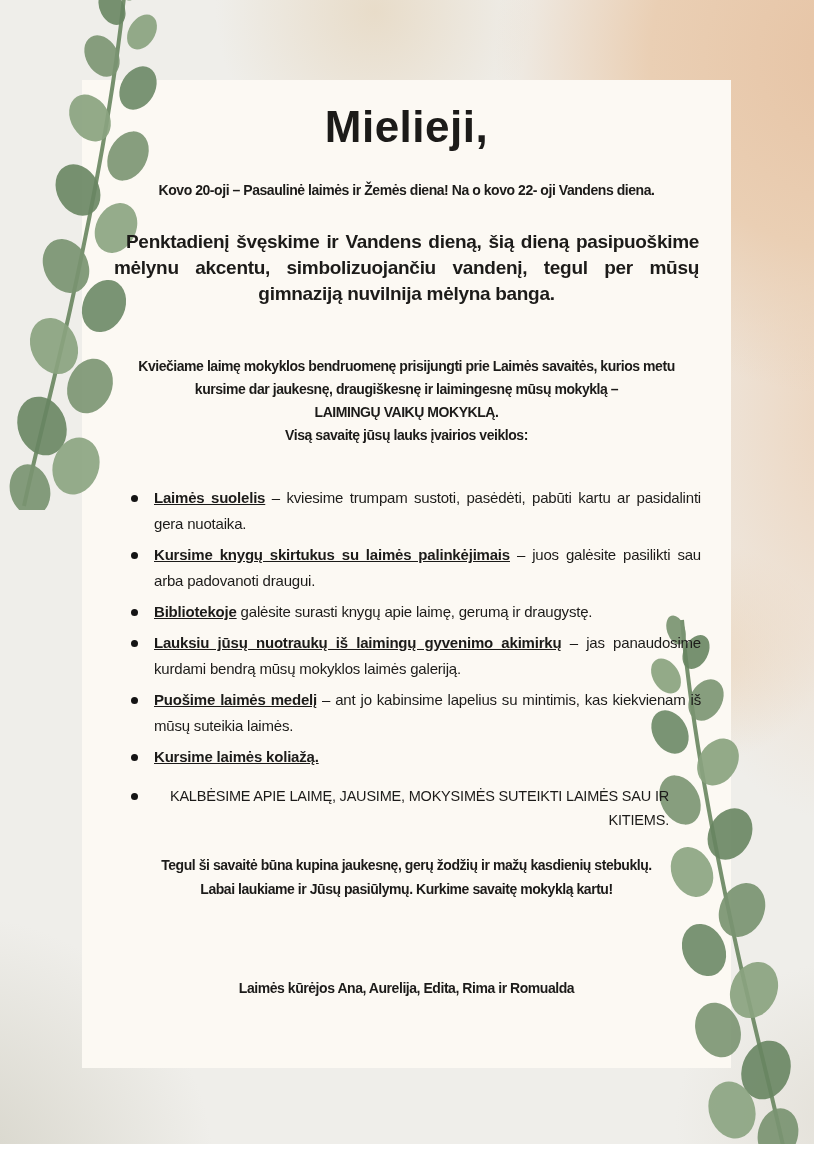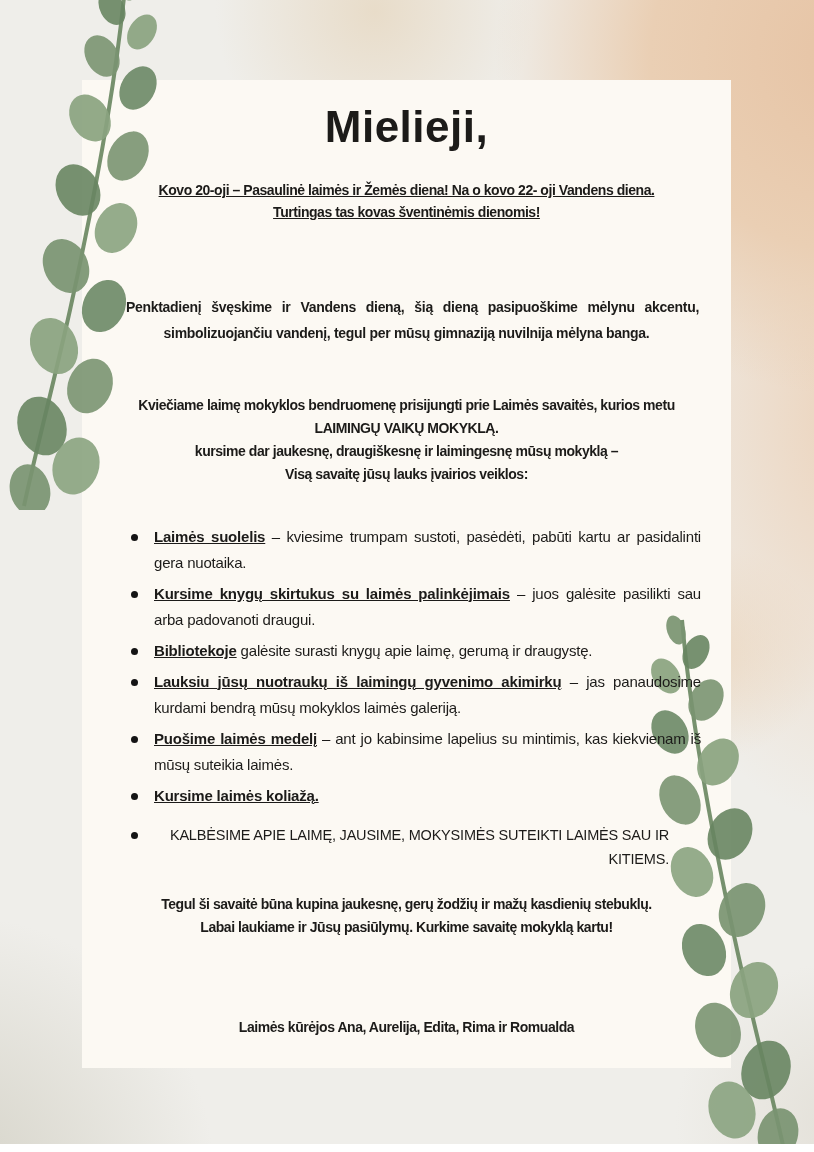--- a/index.html
+++ b/index.html
@@ -35,7 +35,7 @@
   }
   .line{white-space:nowrap;text-align:center;font-weight:700;
     font-size:14px;line-height:22.5px;letter-spacing:-0.45px;}
-  .intro{margin-bottom:70px;text-decoration:underline;}
+  .intro{margin-bottom:28px;}
   .para-justify{
     margin:0 4px 48px;text-align:justify;text-align-last:center;
     font-size:14px;font-weight:700;line-height:26px;letter-spacing:-0.3px;

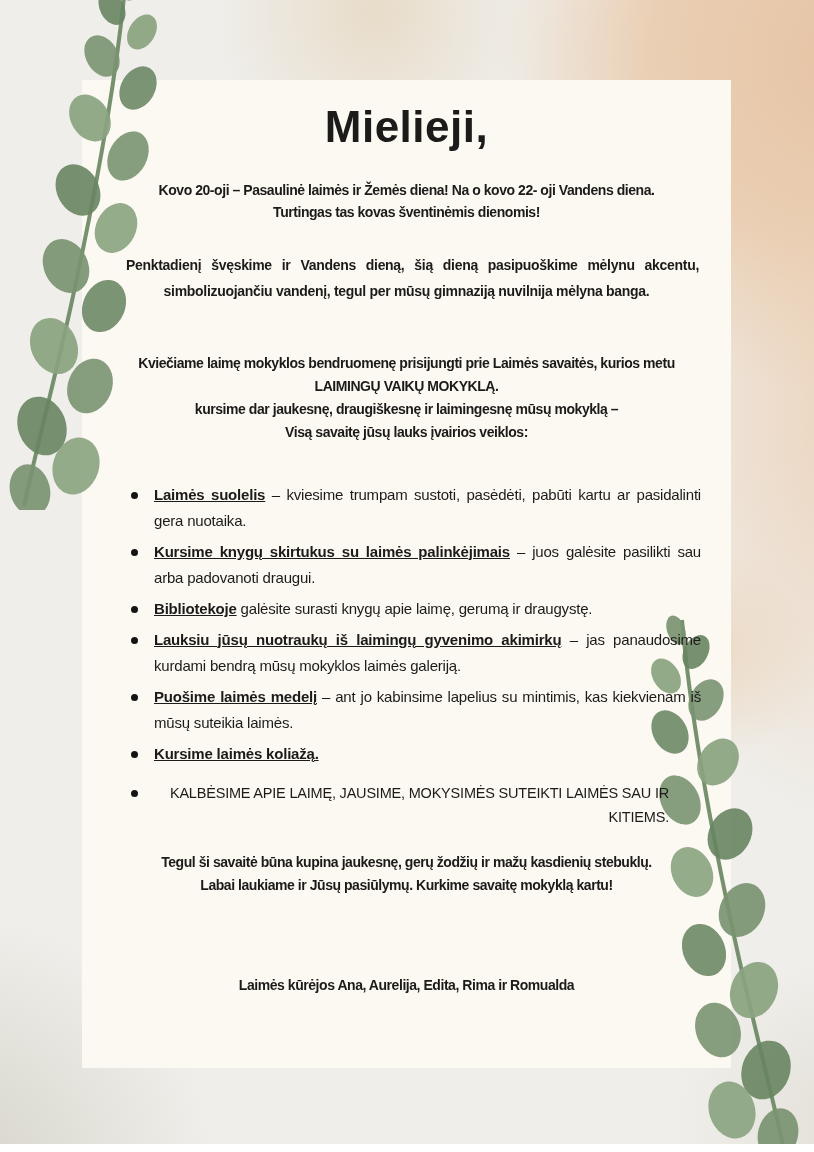--- a/index.html
+++ b/index.html
@@ -126,7 +126,6 @@
 
     <div class="intro">
       <div class="line">Kovo 20-oji – Pasaulinė laimės ir Žemės diena! Na o kovo 22- oji Vandens diena.</div>
-      <div class="line">Turtingas tas kovas šventinėmis dienomis!</div>
     </div>
 
     <p class="para-justify">Penktadienį švęskime ir Vandens dieną, šią dieną pasipuoškime mėlynu akcentu, simbolizuojančiu vandenį, tegul per mūsų gimnaziją nuvilnija mėlyna banga.</p>

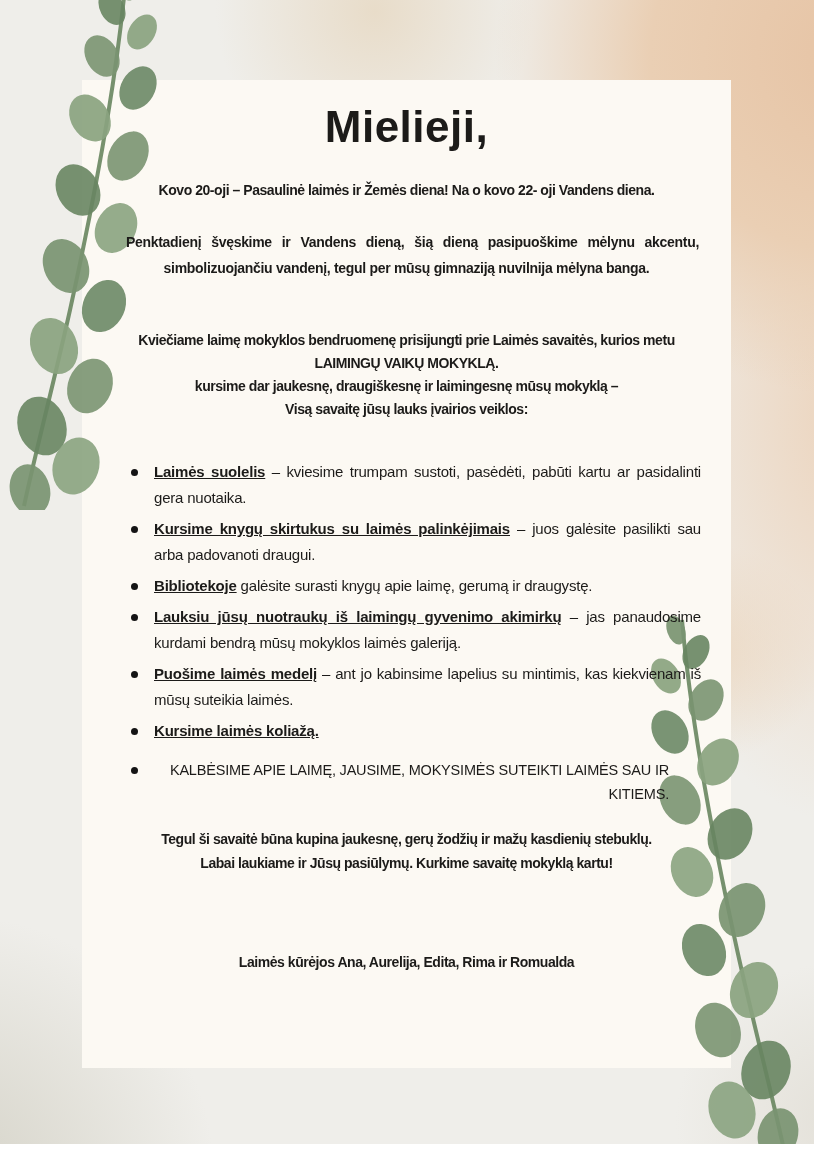--- a/index.html
+++ b/index.html
@@ -38,7 +38,7 @@
   .intro{margin-bottom:28px;}
   .para-justify{
     margin:0 4px 48px;text-align:justify;text-align-last:center;
-    font-size:14px;font-weight:700;line-height:26px;letter-spacing:-0.3px;
+    font-size:19px;font-weight:700;line-height:26px;letter-spacing:-0.3px;
     text-indent:12px;
   }
   .invitation{margin-bottom:38px;}

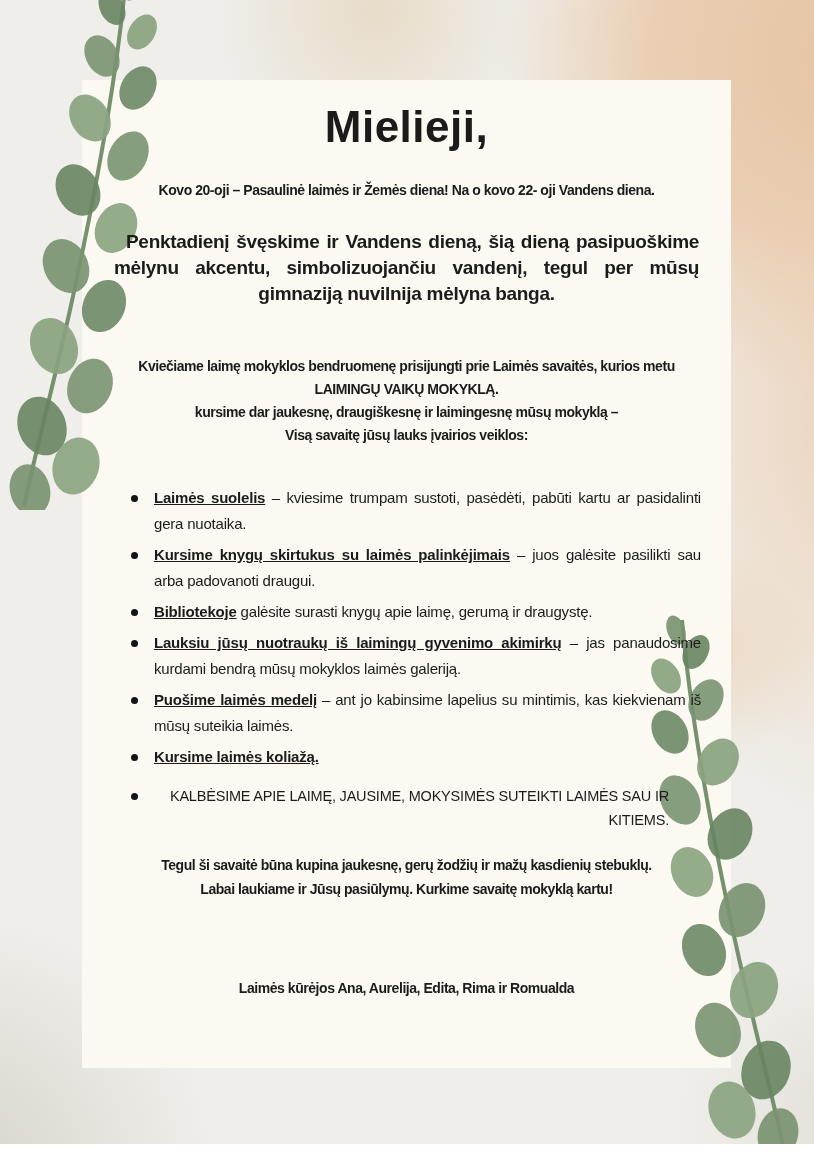--- a/index.html
+++ b/index.html
@@ -132,8 +132,8 @@
 
     <div class="invitation">
       <div class="line">Kviečiame laimę mokyklos bendruomenę prisijungti prie Laimės savaitės, kurios metu</div>
+      <div class="line">kursime dar jaukesnę, draugiškesnę ir laimingesnę mūsų mokyklą –</div>
       <div class="line">LAIMINGŲ VAIKŲ MOKYKLĄ.</div>
-      <div class="line">kursime dar jaukesnę, draugiškesnę ir laimingesnę mūsų mokyklą –</div>
       <div class="line">Visą savaitę jūsų lauks įvairios veiklos:</div>
     </div>
 

